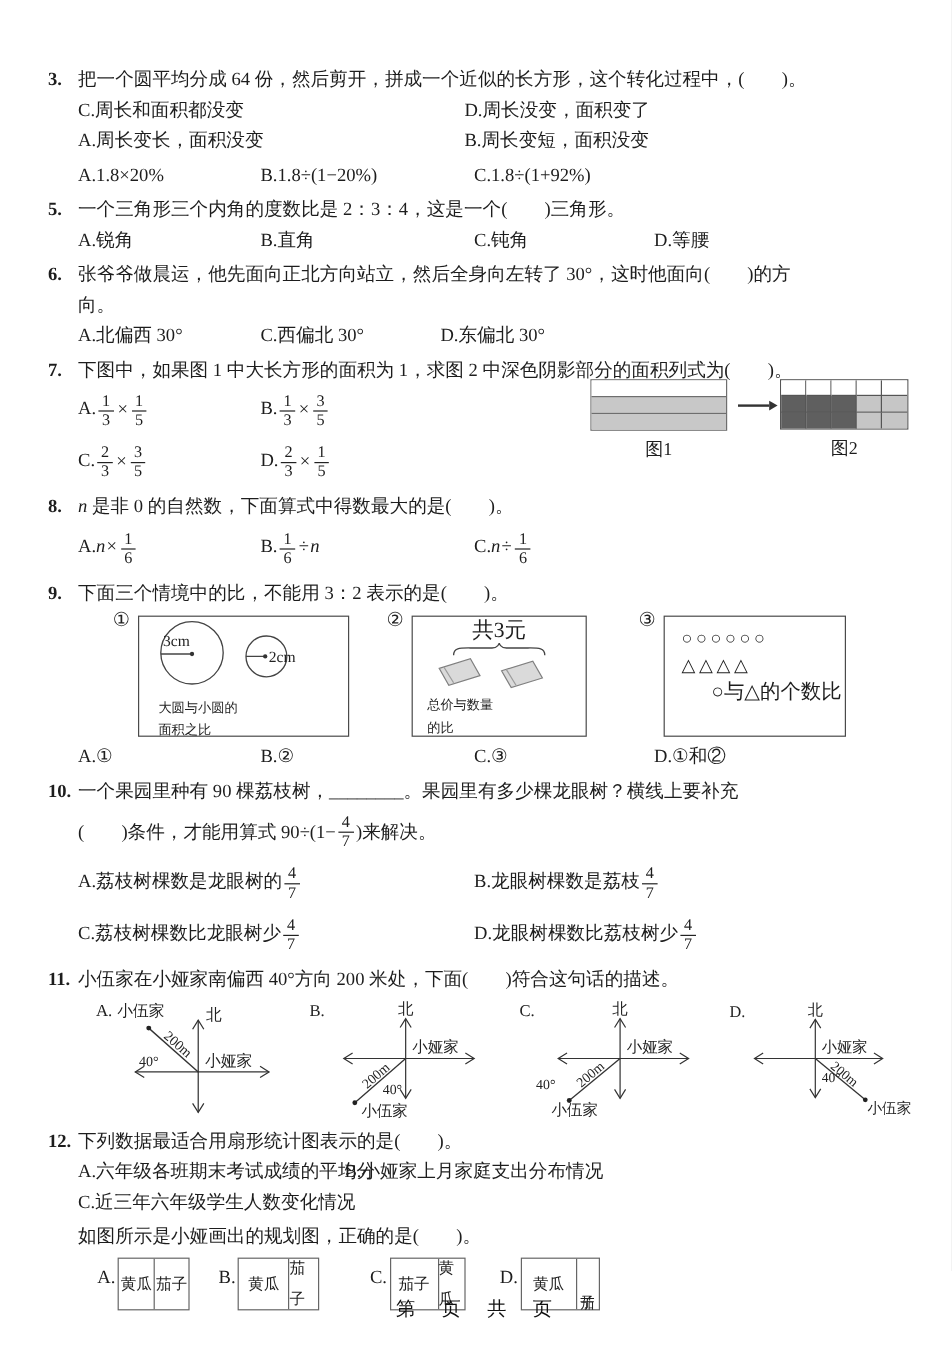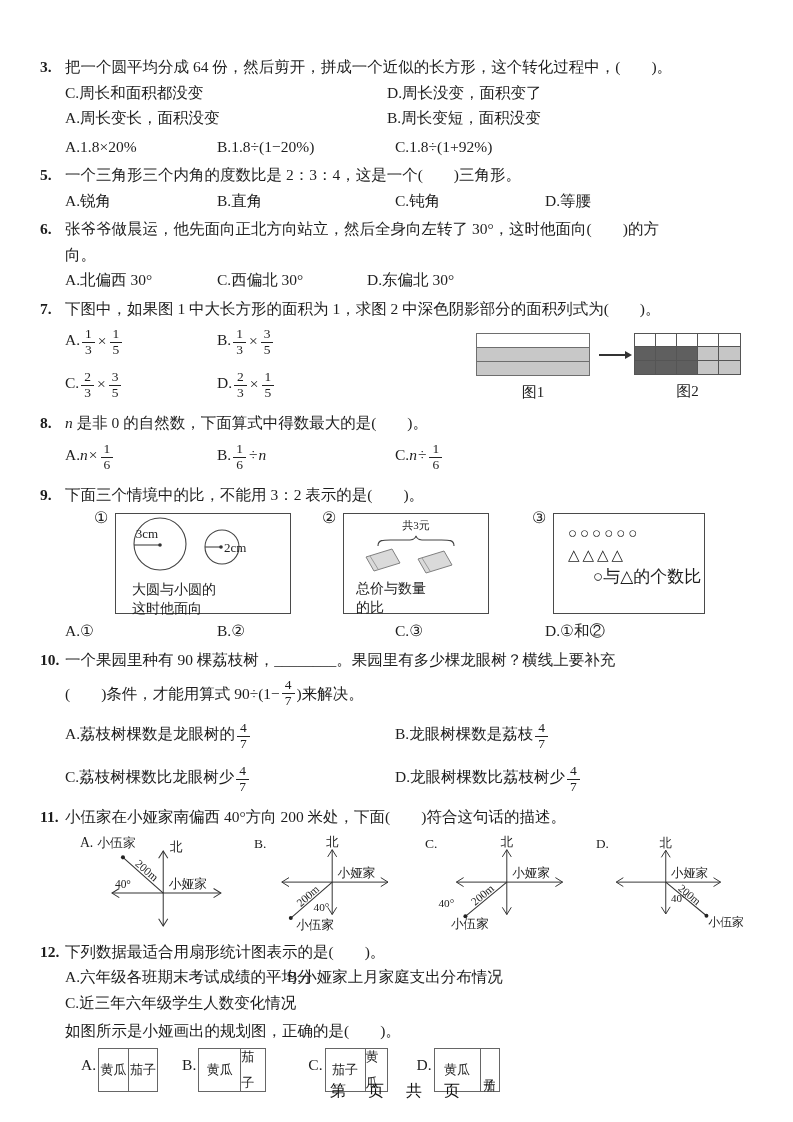--- a/index.html
+++ b/index.html
@@ -12,7 +12,7 @@
     color:#1d1d1d;
     font-size:15.5px;
     box-sizing:border-box;
-    padding:54px 30px 0 40px;
+    padding:54px 14px 0 40px;
     overflow:hidden;
   }
   .q{margin:0 0 3px 0;padding-left:25px;line-height:25.5px;}

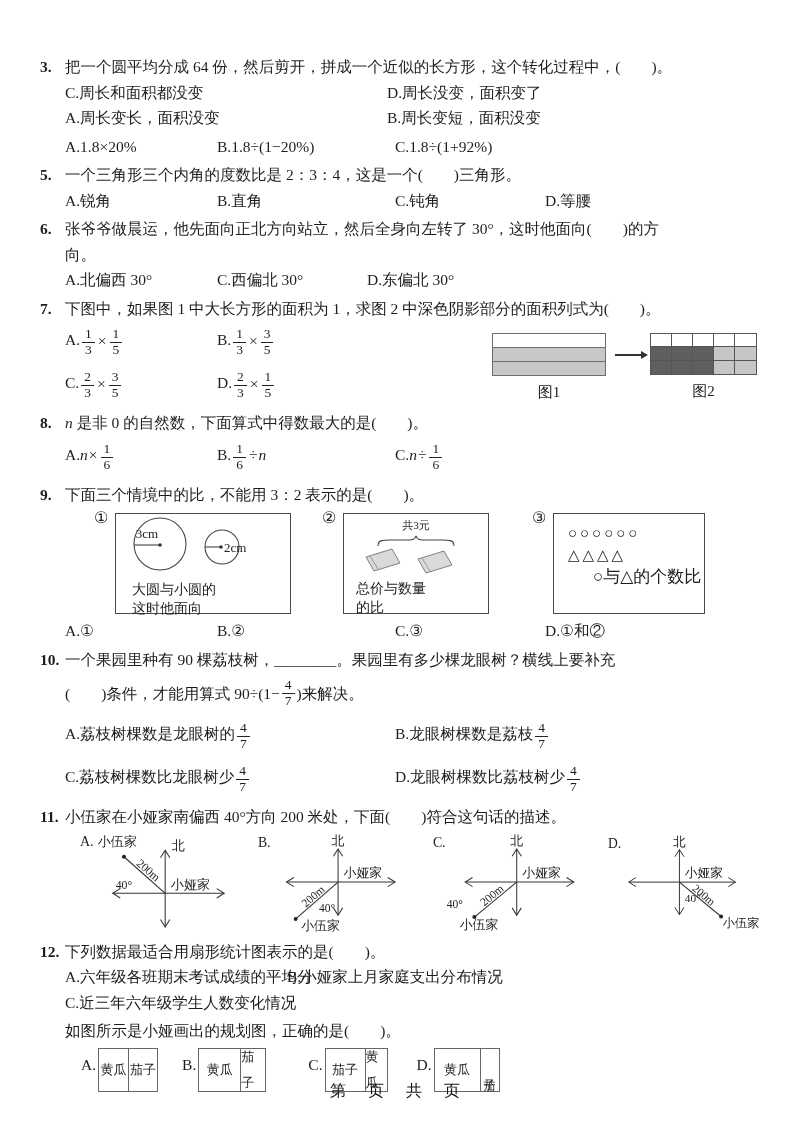--- a/index.html
+++ b/index.html
@@ -34,7 +34,7 @@
   i{font-style:italic;}
   
   .rel{position:relative;}
-  .fig7{position:absolute;top:37px;right:22px;display:flex;align-items:flex-start;}
+  .fig7{position:absolute;top:20px;right:22px;display:flex;align-items:flex-start;}
   .figcol{display:flex;flex-direction:column;align-items:center;}
   .fig1{width:112px;border:1px solid #6e6e6e;}
   .f1r{height:13px;}

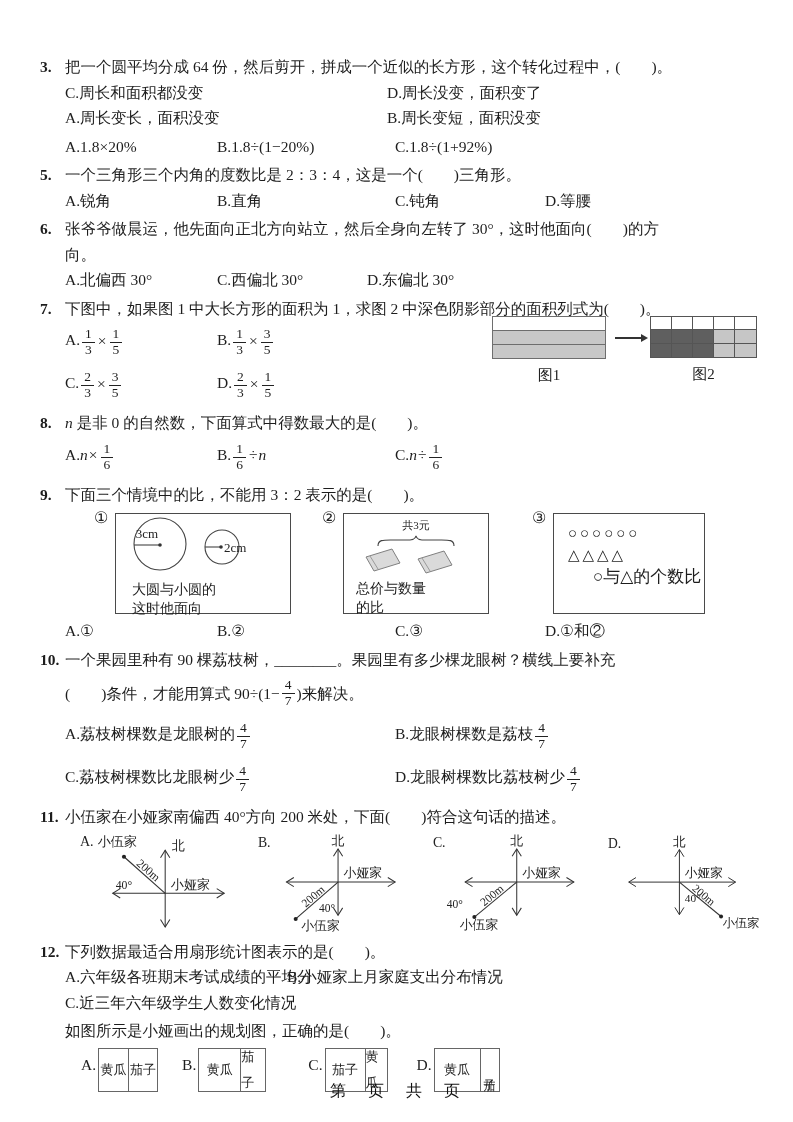--- a/index.html
+++ b/index.html
@@ -58,7 +58,7 @@
   .btag{position:absolute;left:-22px;top:-9px;font-size:16px;color:#222;}
   .bcap{padding-left:16px;font-size:14px;line-height:19px;}
   .b2 .bcap{padding-left:12px;}
-  .btotal{text-align:center;font-size:11px;line-height:19px;margin-top:2px;}
+  .btotal{text-align:center;font-size:18px;line-height:19px;margin-top:2px;}
   .bsvgrow{text-align:center;line-height:0;}
   .glyphline{font-size:15px;letter-spacing:3px;line-height:22px;}
   .capline{font-size:17px;line-height:22px;margin-left:25px;}

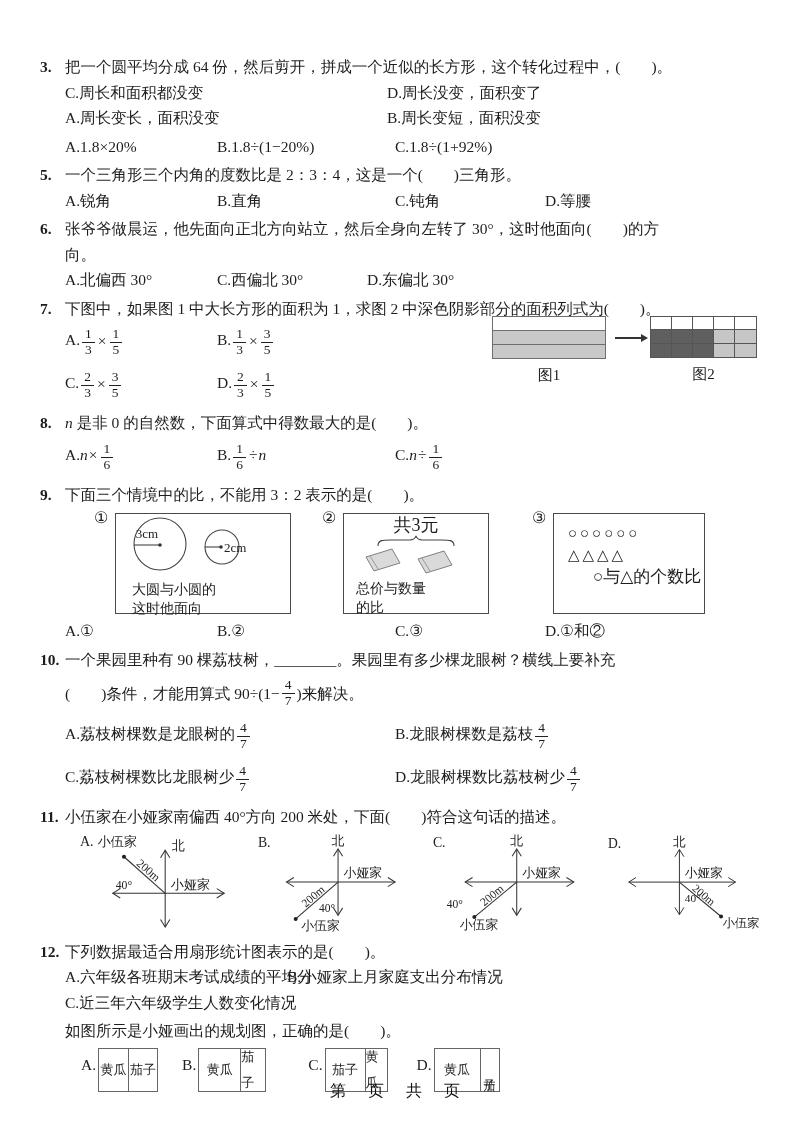--- a/index.html
+++ b/index.html
@@ -56,7 +56,7 @@
   .b2{width:146px;margin-left:52px;}
   .b3{width:152px;margin-left:64px;padding:8px 0 0 14px;}
   .btag{position:absolute;left:-22px;top:-9px;font-size:16px;color:#222;}
-  .bcap{padding-left:16px;font-size:14px;line-height:19px;}
+  .bcap{padding-left:16px;font-size:11px;line-height:19px;}
   .b2 .bcap{padding-left:12px;}
   .btotal{text-align:center;font-size:18px;line-height:19px;margin-top:2px;}
   .bsvgrow{text-align:center;line-height:0;}

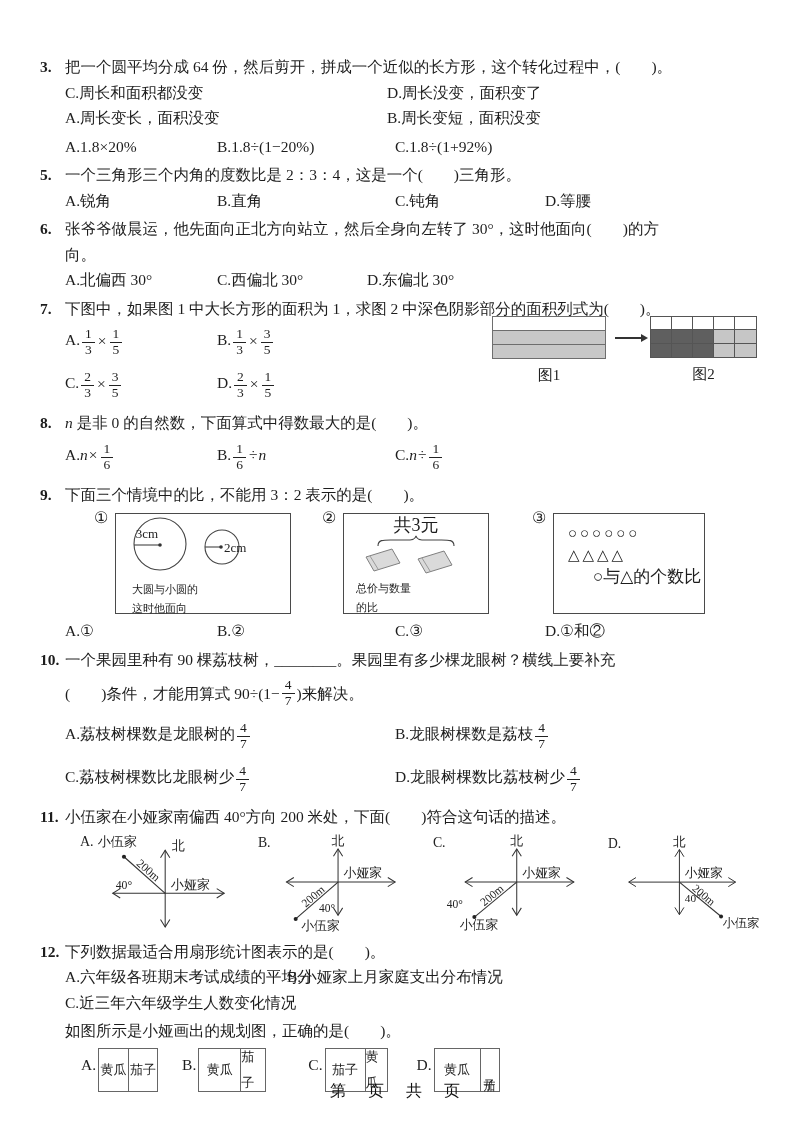--- a/index.html
+++ b/index.html
@@ -195,7 +195,7 @@
           <text x="108" y="38" text-anchor="start" font-size="13" fill="#222" class="dtext">2cm</text>
         </svg>
         <div class="bcap">大圆与小圆的</div>
-        <div class="bcap">这时他面向</div>
+        <div class="bcap">面积之比</div>
       </div>
       <div class="sbox b2">
         <span class="btag">②</span>

